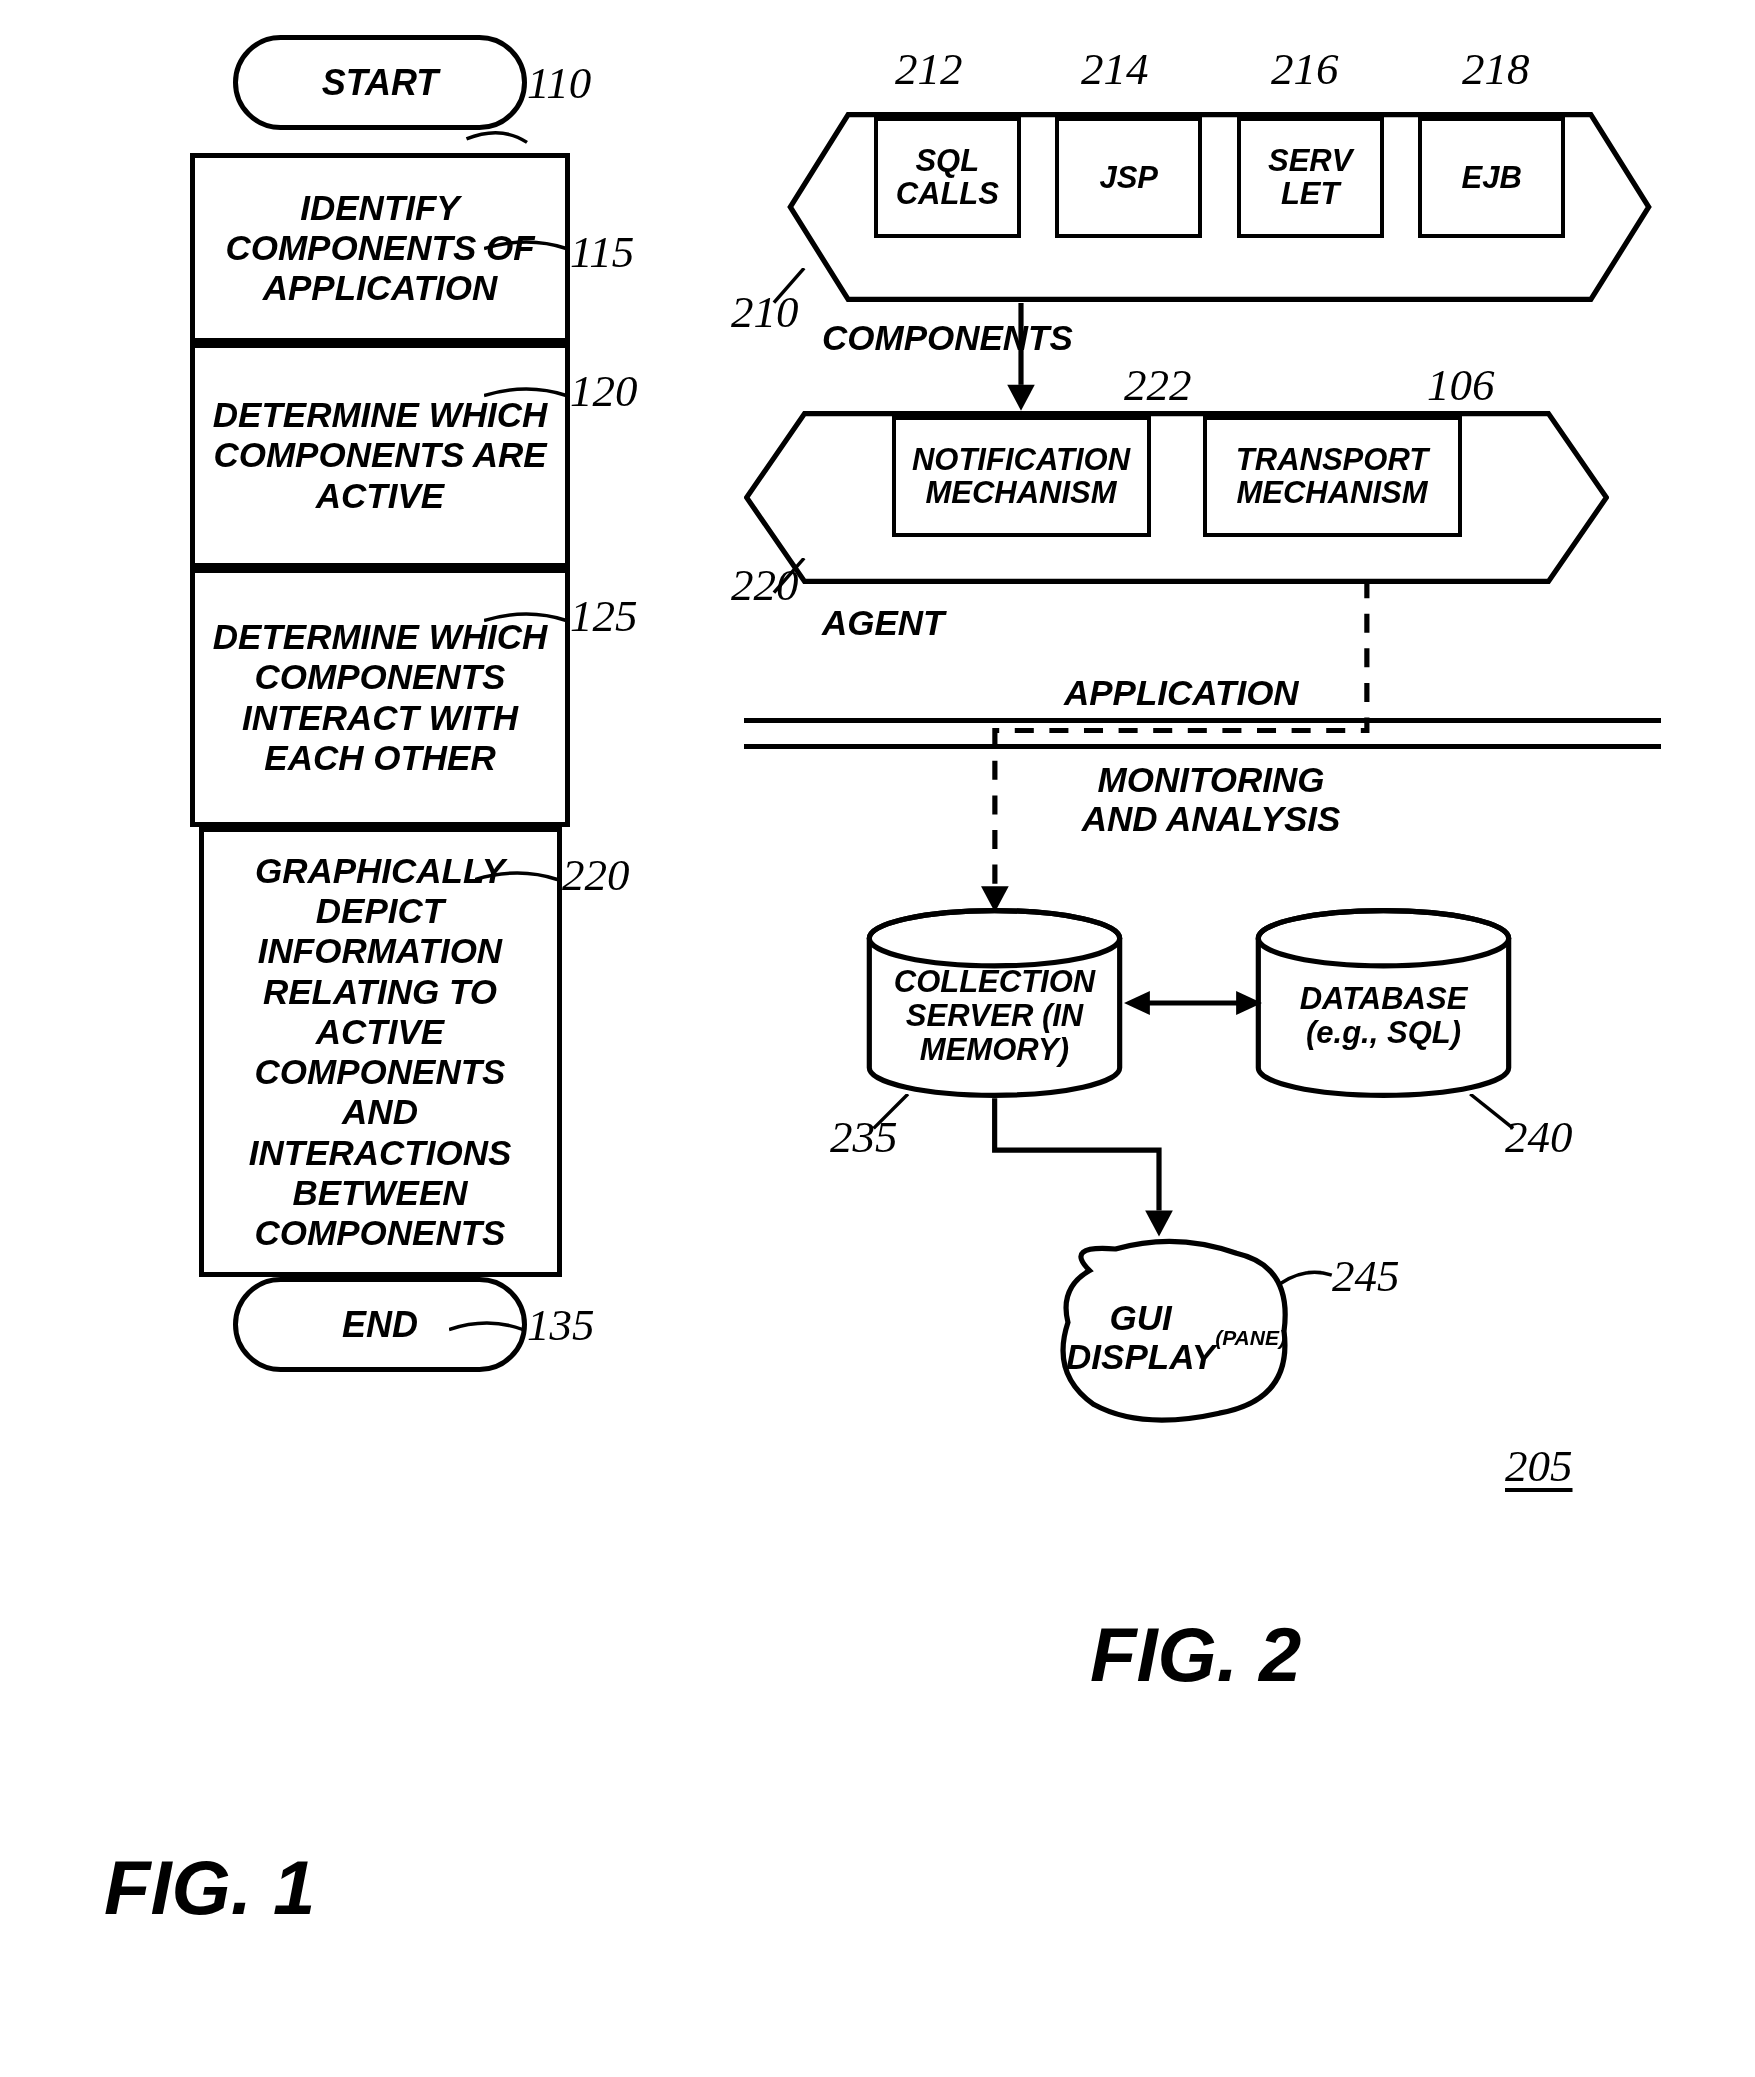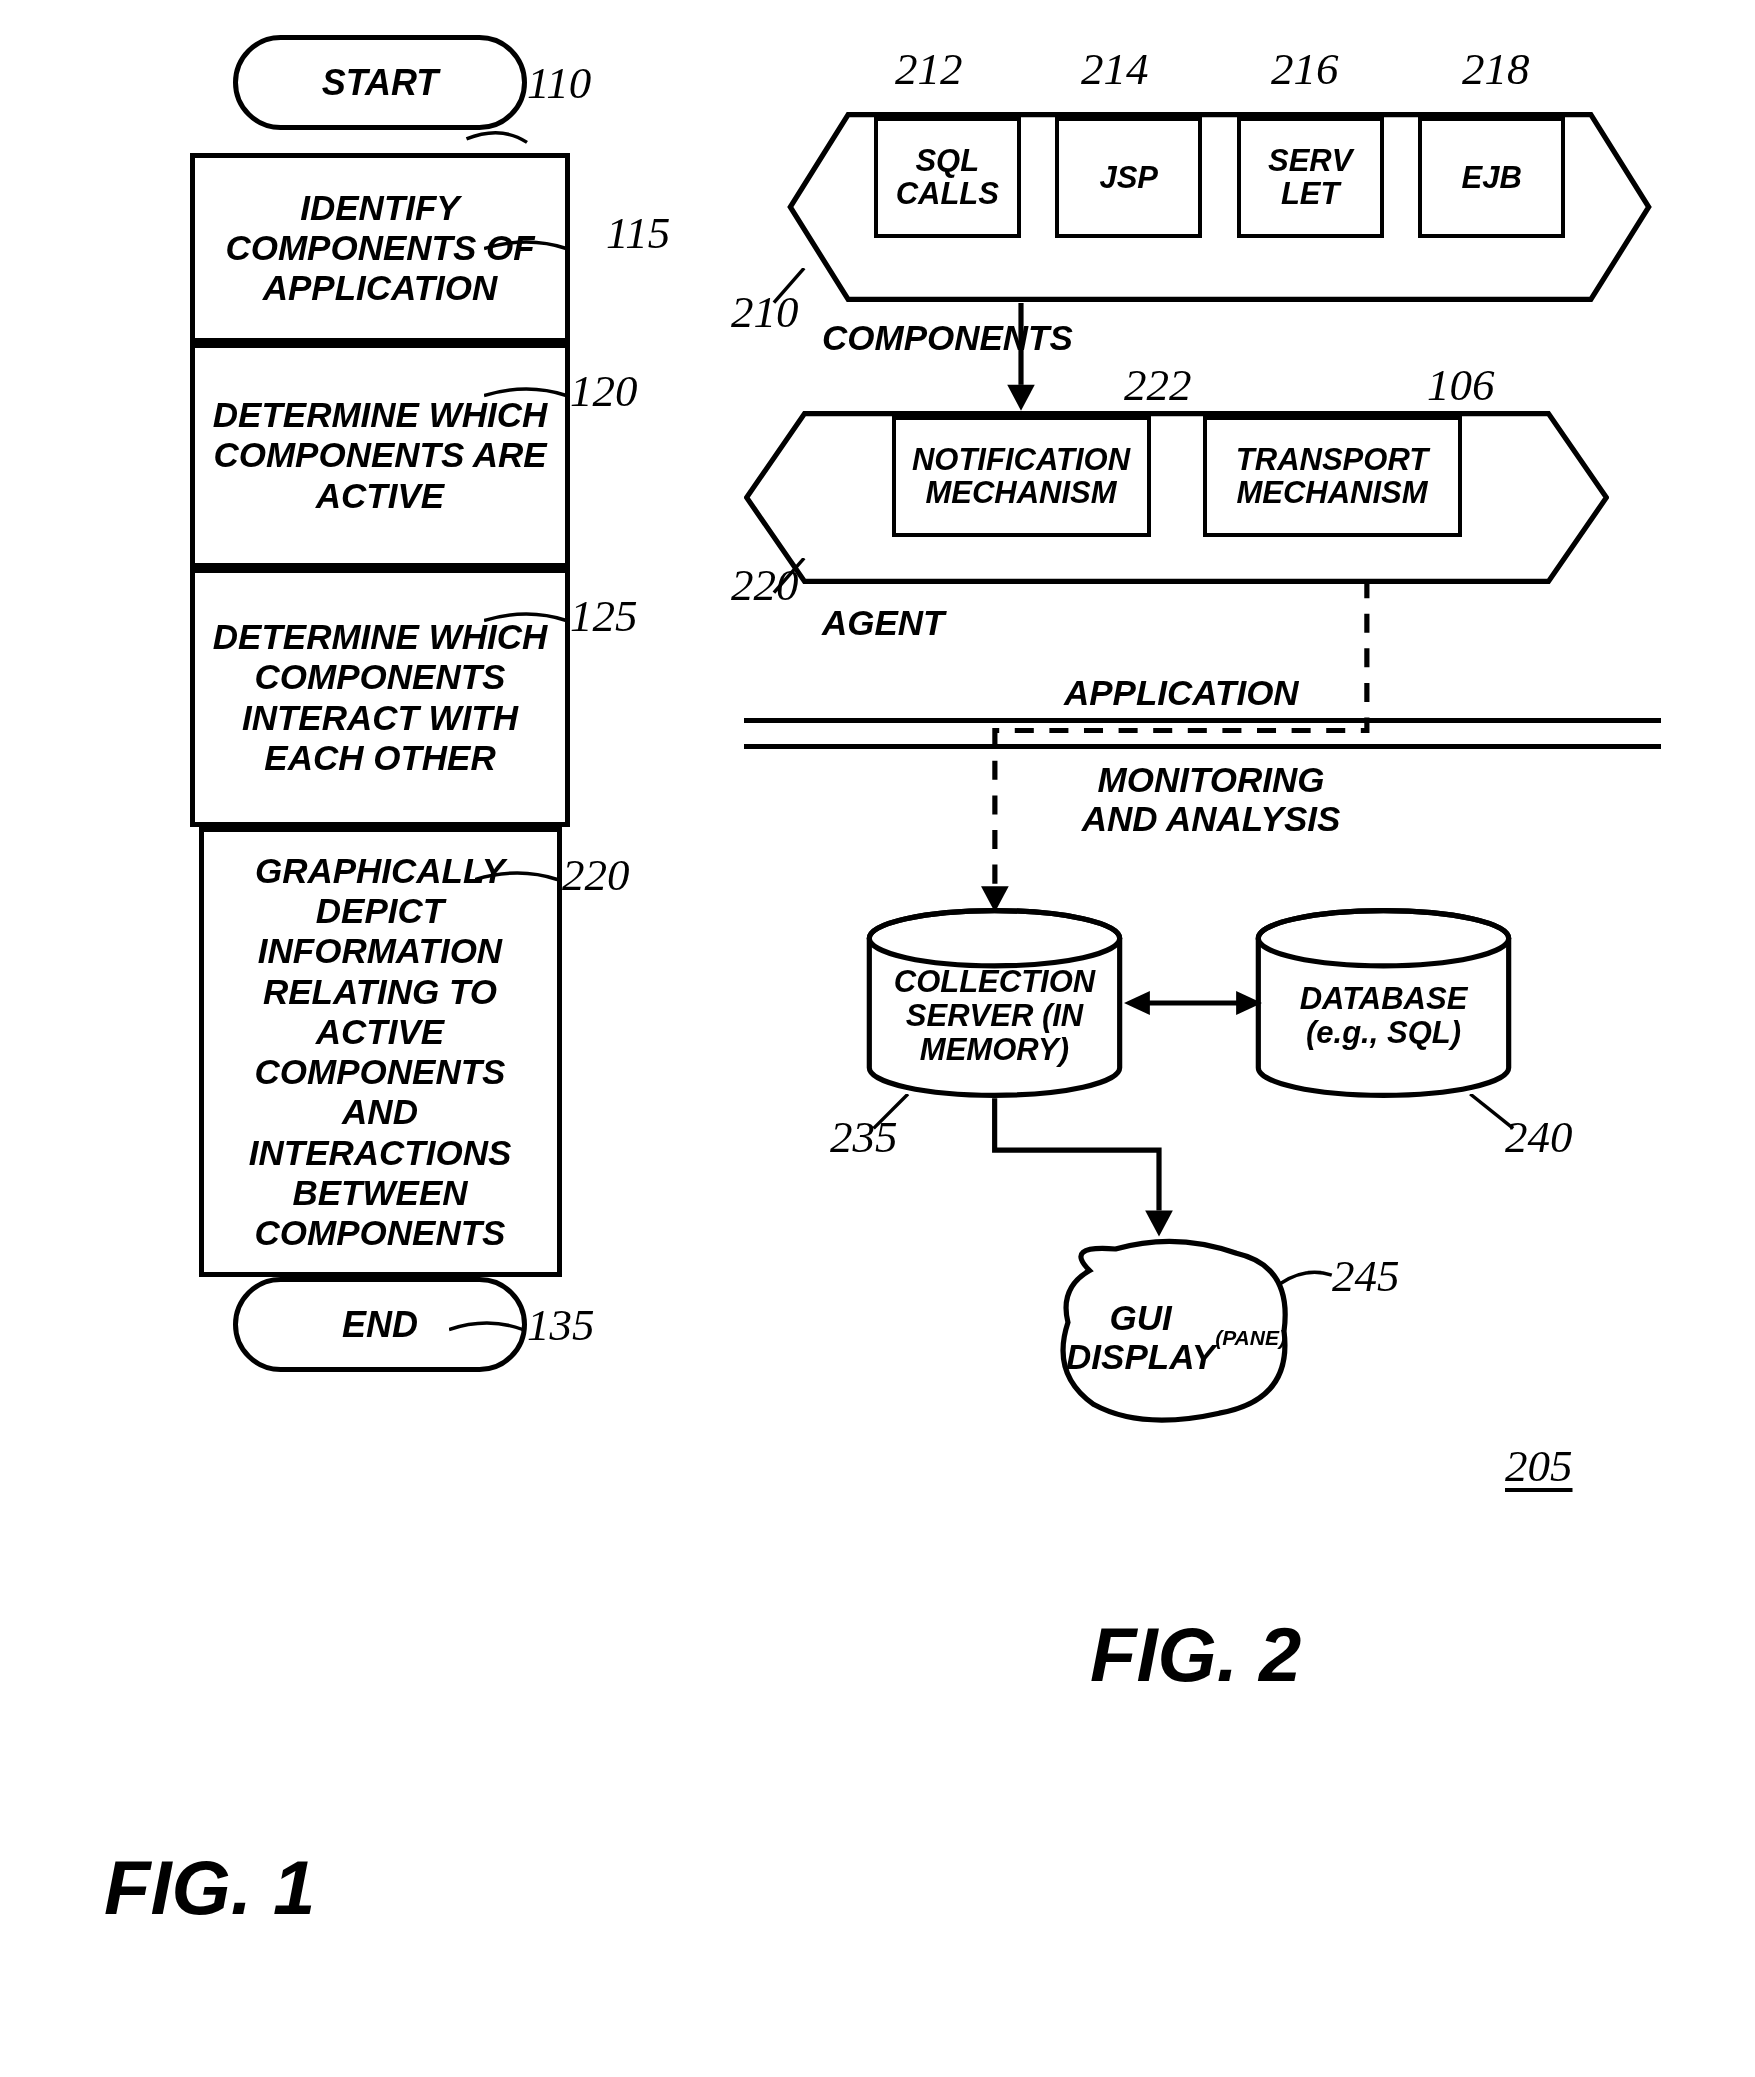--- a/index.html
+++ b/index.html
@@ -155,7 +155,7 @@
         <div class="process" style="height:190px;">
           <span>IDENTIFY COMPONENTS OF APPLICATION</span>
         </div>
-        <span class="ref-label" style="left:484px; top:58px;padding-left:36px;">115</span>
+        <span class="ref-label" style="left:484px; top:77px;">115</span>
         <svg width="104" height="35" style="position:absolute;left:398px;top:78px;" viewBox="0 0 120 40">
           <path d="M 0 20 Q 50 5 95 20" stroke="#000" stroke-width="4" fill="none"></path>
         </svg>

